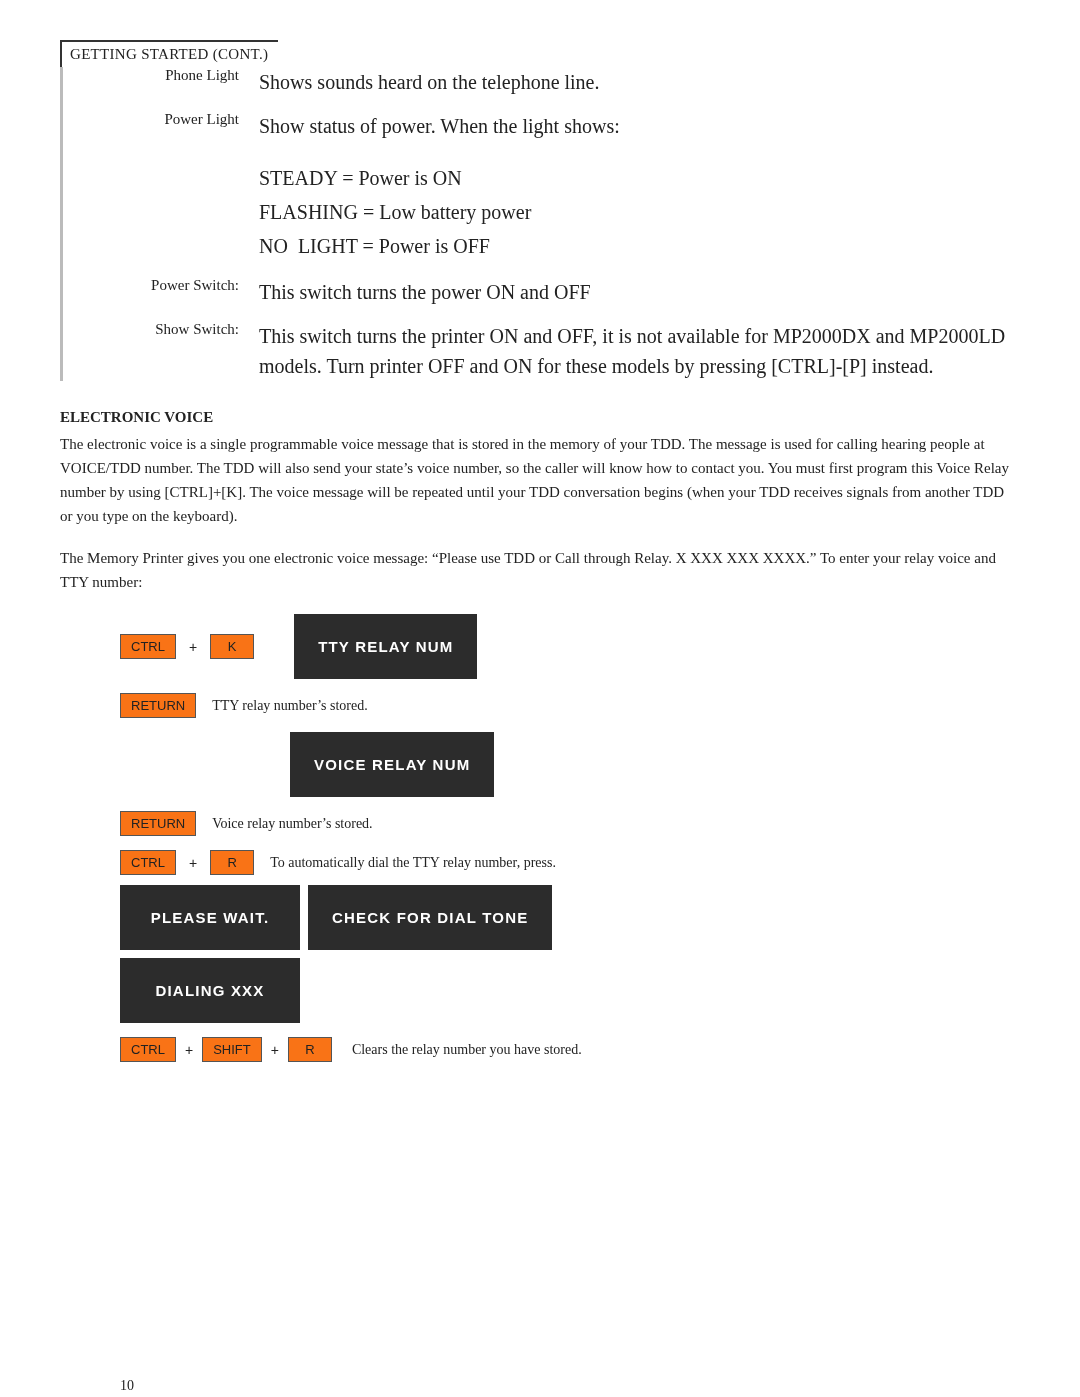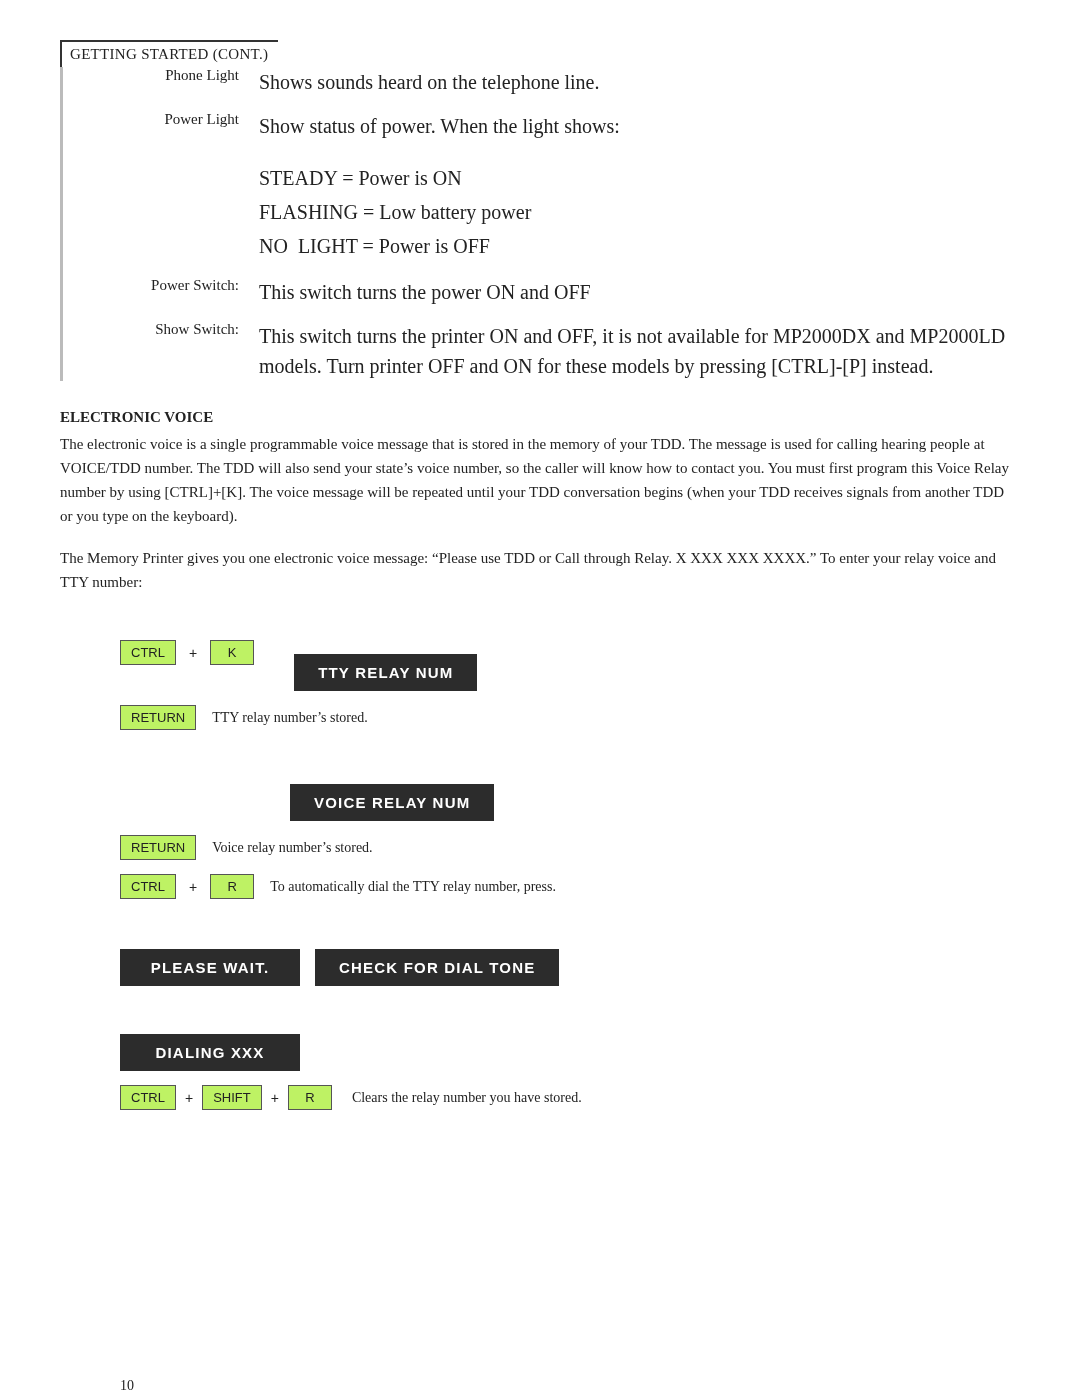--- a/index.html
+++ b/index.html
@@ -89,7 +89,7 @@
       padding: 4px 10px;
       font-size: 13px;
       font-family: Arial, sans-serif;
-      background: #bef264;
+      background: #f97316;
       min-width: 44px;
       text-align: center;
       display: inline-block;

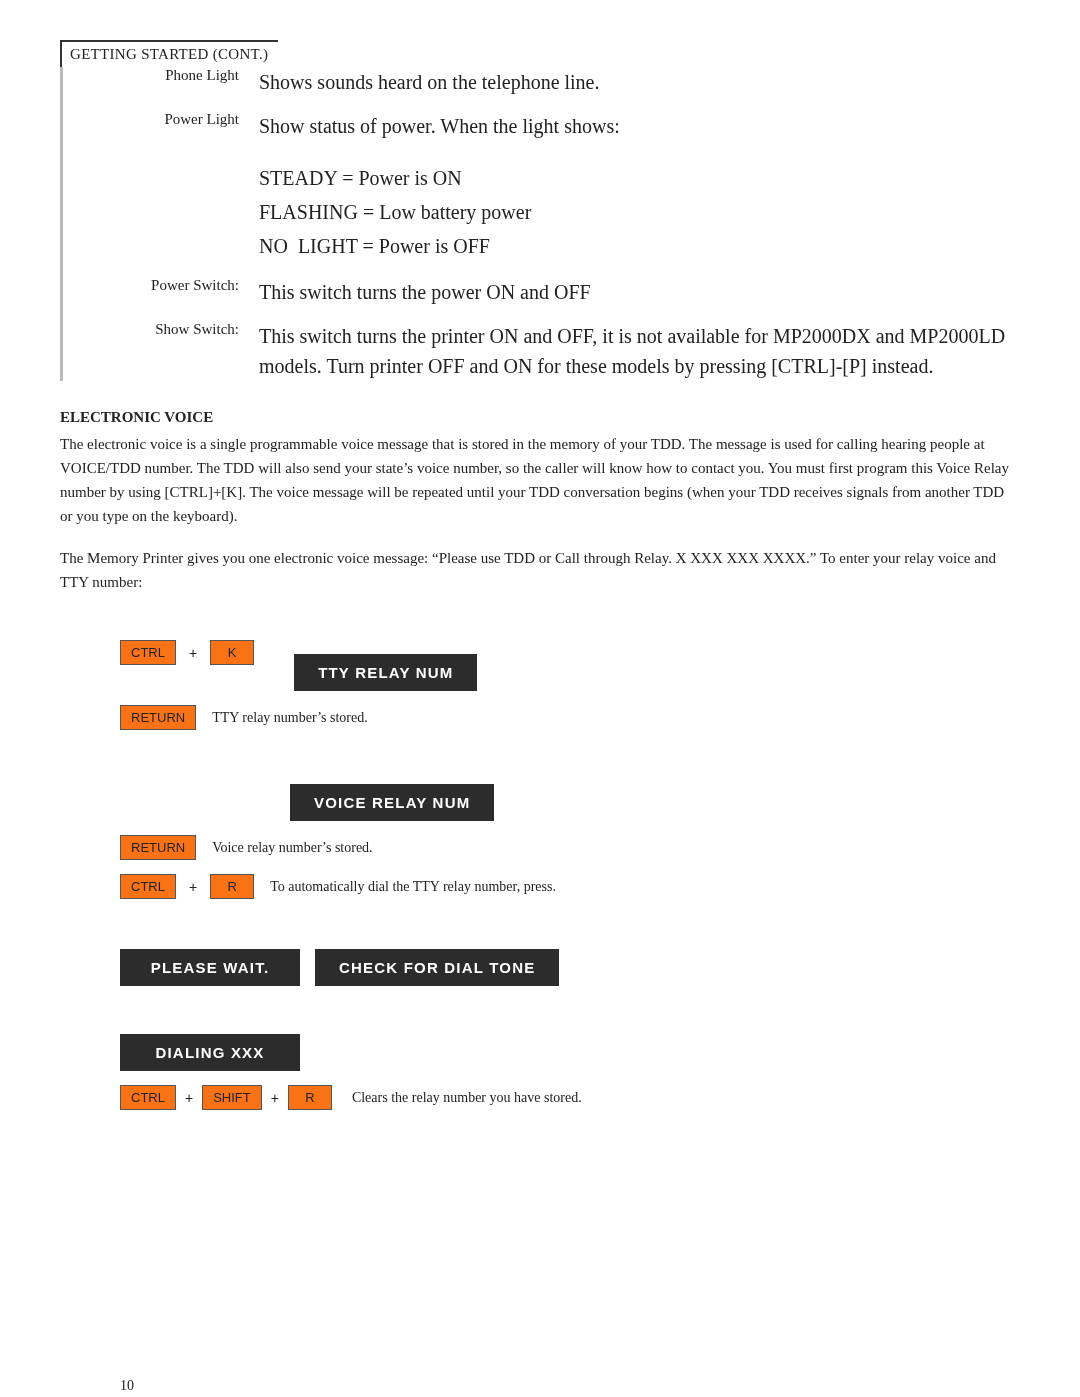--- a/index.html
+++ b/index.html
@@ -109,12 +109,11 @@
       font-size: 15px;
       font-weight: bold;
       letter-spacing: 0.08em;
-      padding: 10px 24px;
+      padding: 24px 24px;
       display: inline-flex;
       align-items: center;
       justify-content: center;
       min-width: 180px;
-      margin-top: 40px;
     }
 
     .key-label {

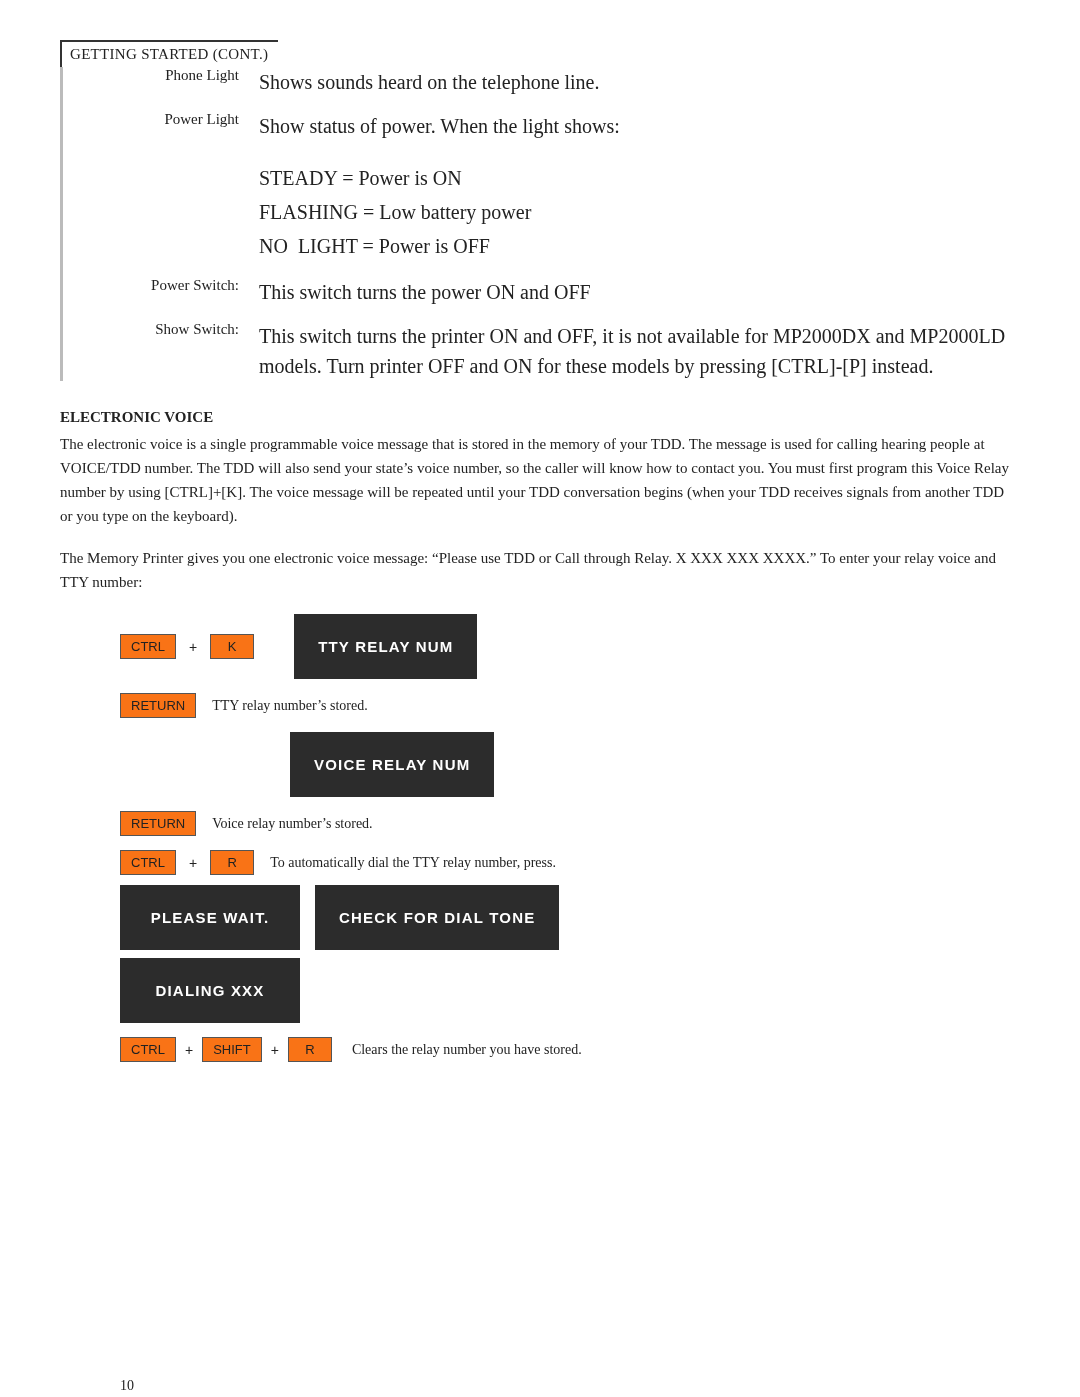--- a/index.html
+++ b/index.html
@@ -133,7 +133,7 @@
     .dual-display-row {
       display: flex;
       align-items: center;
-      gap: 7px;
+      gap: 0px;
       margin-left: 60px;
       margin-top: 4px;
     }

